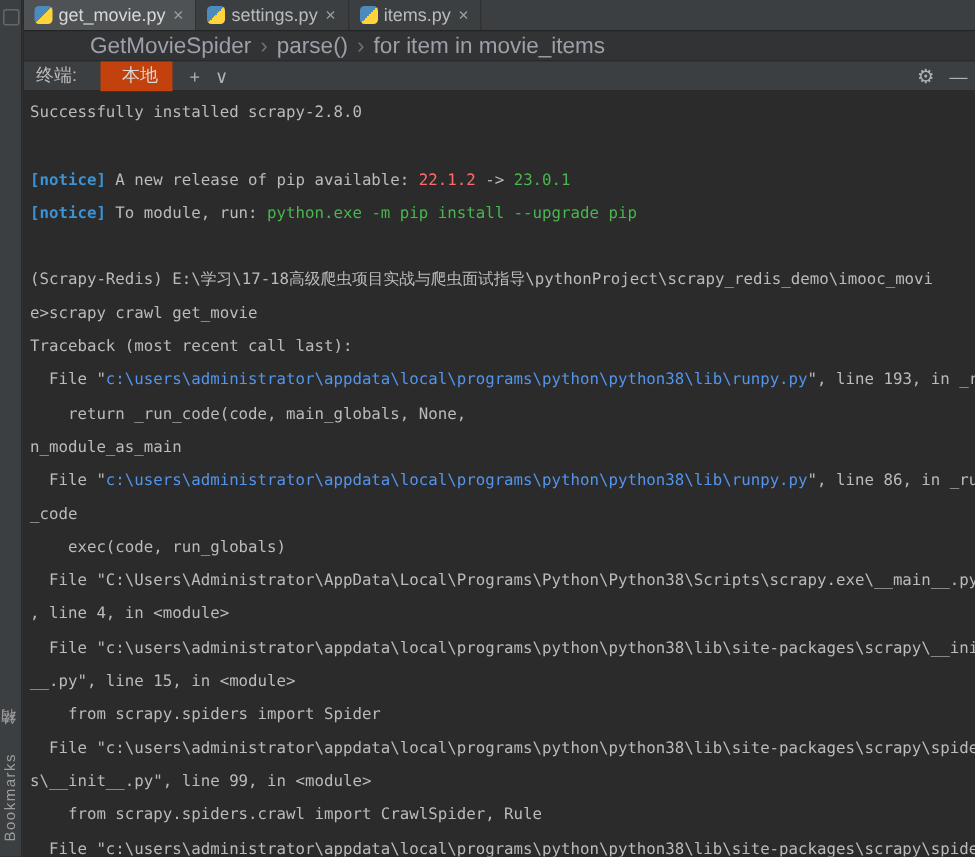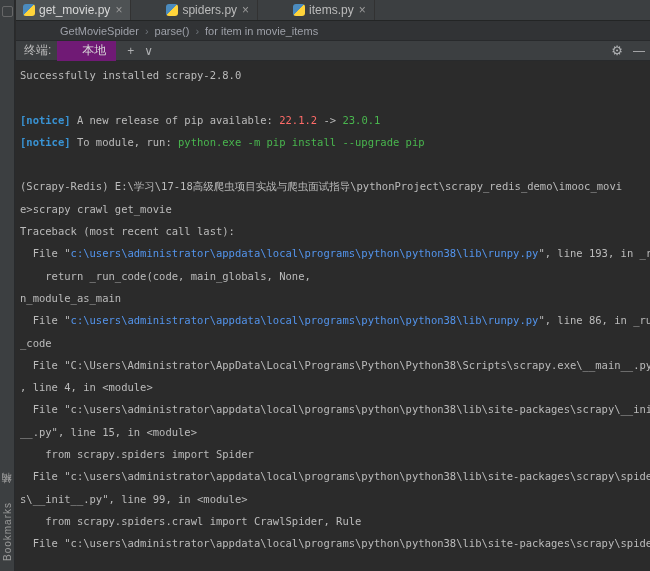--- a/index.html
+++ b/index.html
@@ -22,7 +22,7 @@
 
   
   .tab-bar { height:21px; background:#3c3f41; border-bottom:1px solid #232525;
-             display:flex; align-items:stretch; flex:0 0 auto;gap:28px; }
+             display:flex; align-items:stretch; flex:0 0 auto; }
   .ed-tab { display:flex; align-items:center; gap:4px; padding:0 7px;
             font-size:12px; color:#bbbbbb; cursor:pointer;
             border-right:1px solid #323232; }

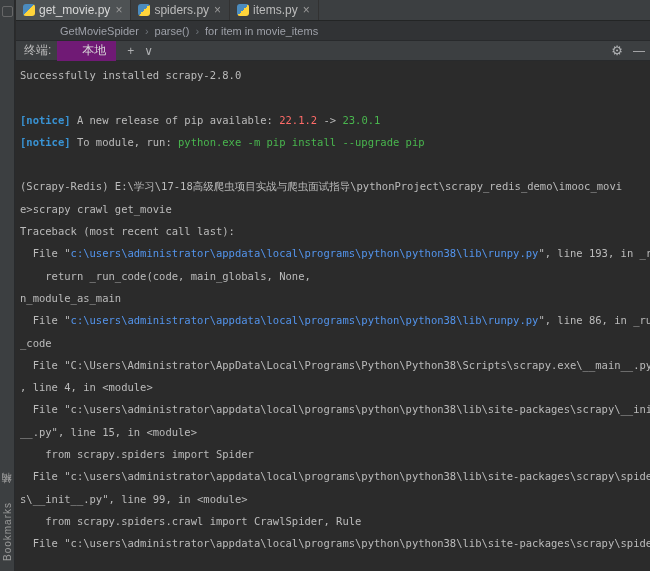--- a/index.html
+++ b/index.html
@@ -81,7 +81,7 @@
     </div>
     <div class="ed-tab">
       <span class="py-icon"></span>
-      <span>spiders.py</span>
+      <span>settings.py</span>
       <span class="tab-close">×</span>
     </div>
     <div class="ed-tab">

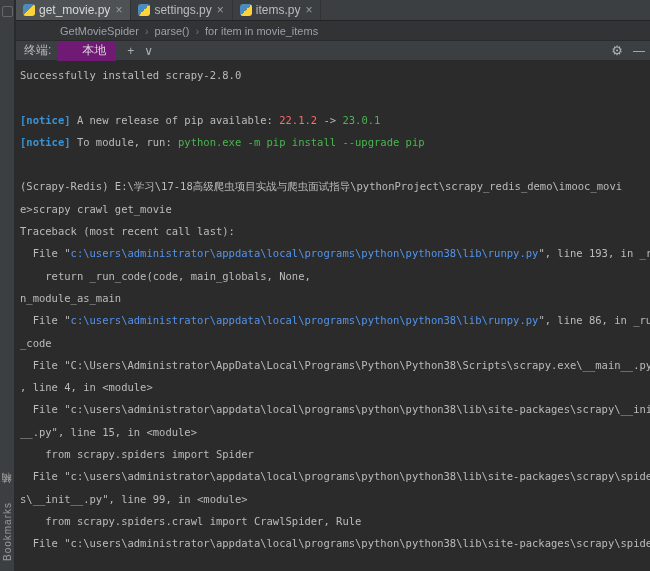--- a/index.html
+++ b/index.html
@@ -35,7 +35,7 @@
   
   .crumb-bar { height:20px; background:#313335; border-bottom:1px solid #282a2c;
                display:flex; align-items:center; padding-left:42px;
-               font-size:11px; color:#9da0a8; flex:0 0 auto; }
+               font-size:15px; color:#9da0a8; flex:0 0 auto; }
   .crumb { cursor:pointer; padding:0 2px; }
   .crumb-sep { color:#6e7379; padding:0 4px; }
 

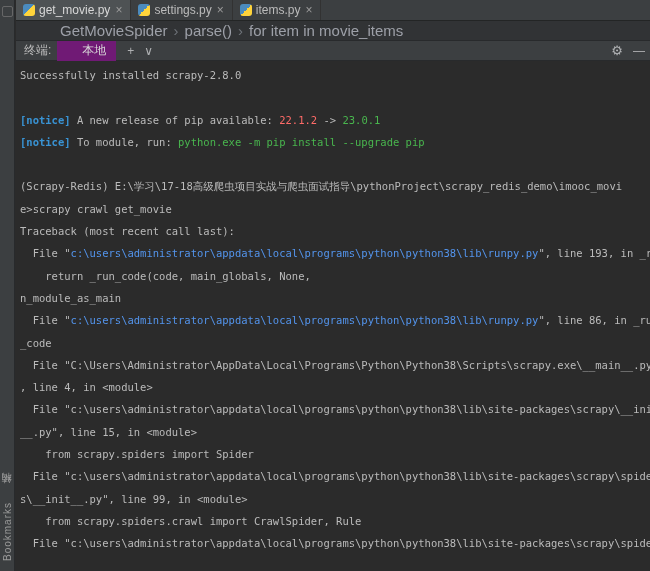--- a/index.html
+++ b/index.html
@@ -43,7 +43,7 @@
   .term-bar { height:20px; background:#3c3f41; border-bottom:1px solid #282a2c;
               display:flex; align-items:center; font-size:12px; color:#bbbbbb;
               flex:0 0 auto; }
-  .term-label { padding:0 6px 0 8px; color:#bbbbbb; }
+  .term-label { padding:0 16px 0 8px; color:#bbbbbb; }
   .term-tab { padding:1px 10px 2px 25px; background:#701a75; color:#d8d8d8;
               cursor:pointer; margin-right:6px; }
   .tb-btn { color:#afb1b3; padding:0 5px; cursor:pointer; font-size:12px; line-height:1; }

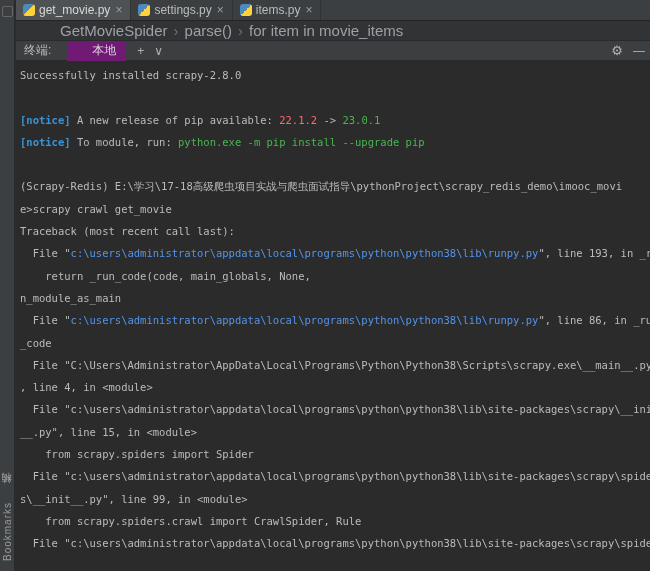--- a/index.html
+++ b/index.html
@@ -44,7 +44,7 @@
               display:flex; align-items:center; font-size:12px; color:#bbbbbb;
               flex:0 0 auto; }
   .term-label { padding:0 16px 0 8px; color:#bbbbbb; }
-  .term-tab { padding:1px 10px 2px 25px; background:#701a75; color:#d8d8d8;
+  .term-tab { padding:1px 10px 2px 14px; background:#c2410c; color:#d8d8d8;
               cursor:pointer; margin-right:6px; }
   .tb-btn { color:#afb1b3; padding:0 5px; cursor:pointer; font-size:12px; line-height:1; }
   .term-bar .grow { flex:1; }

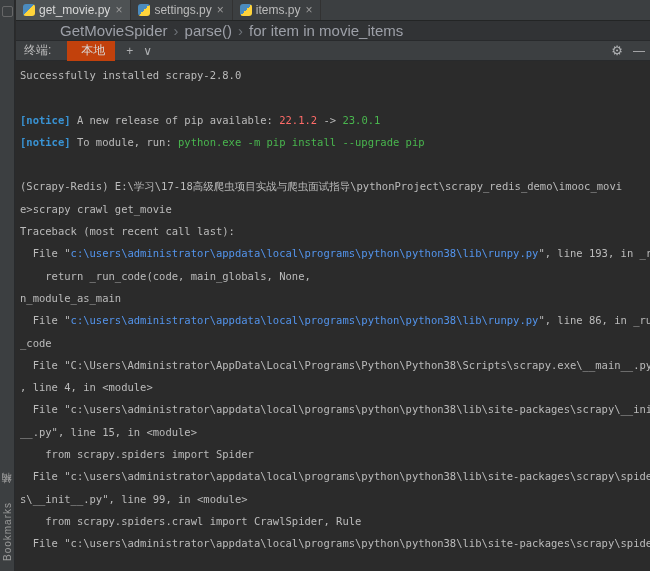--- a/index.html
+++ b/index.html
@@ -123,6 +123,7 @@
       <div class="term-line"><span class="seg-plain">n_module_as_main</span></div>
       <div class="term-line"><span class="seg-plain">  File "</span><span class="seg-link">c:\users\administrator\appdata\local\programs\python\python38\lib\runpy.py</span><span class="seg-plain">", line 86, in _run</span></div>
       <div class="term-line"><span class="seg-plain">_code</span></div>
+      <div class="term-line"><span class="seg-plain">    exec(code, run_globals)</span></div>
       <div class="term-line"><span class="seg-plain">  File "C:\Users\Administrator\AppData\Local\Programs\Python\Python38\Scripts\scrapy.exe\__main__.py"</span></div>
       <div class="term-line"><span class="seg-plain">, line 4, in &lt;module&gt;</span></div>
       <div class="term-line"><span class="seg-plain">  File "c:\users\administrator\appdata\local\programs\python\python38\lib\site-packages\scrapy\__init</span></div>

